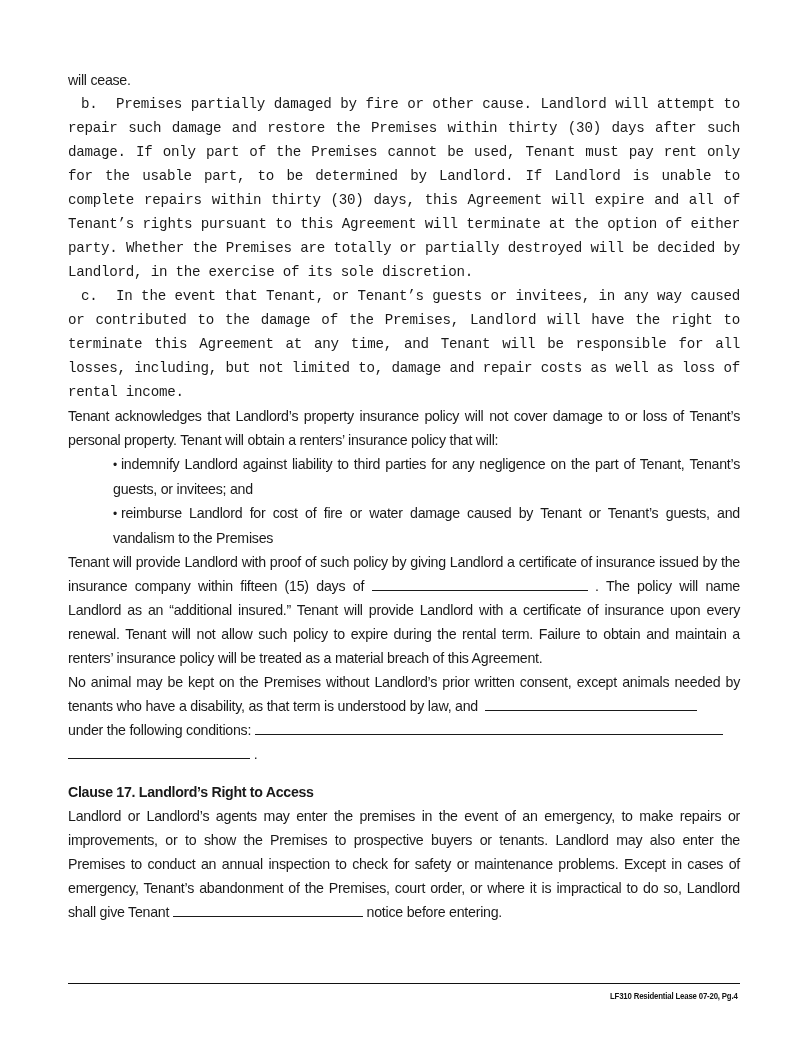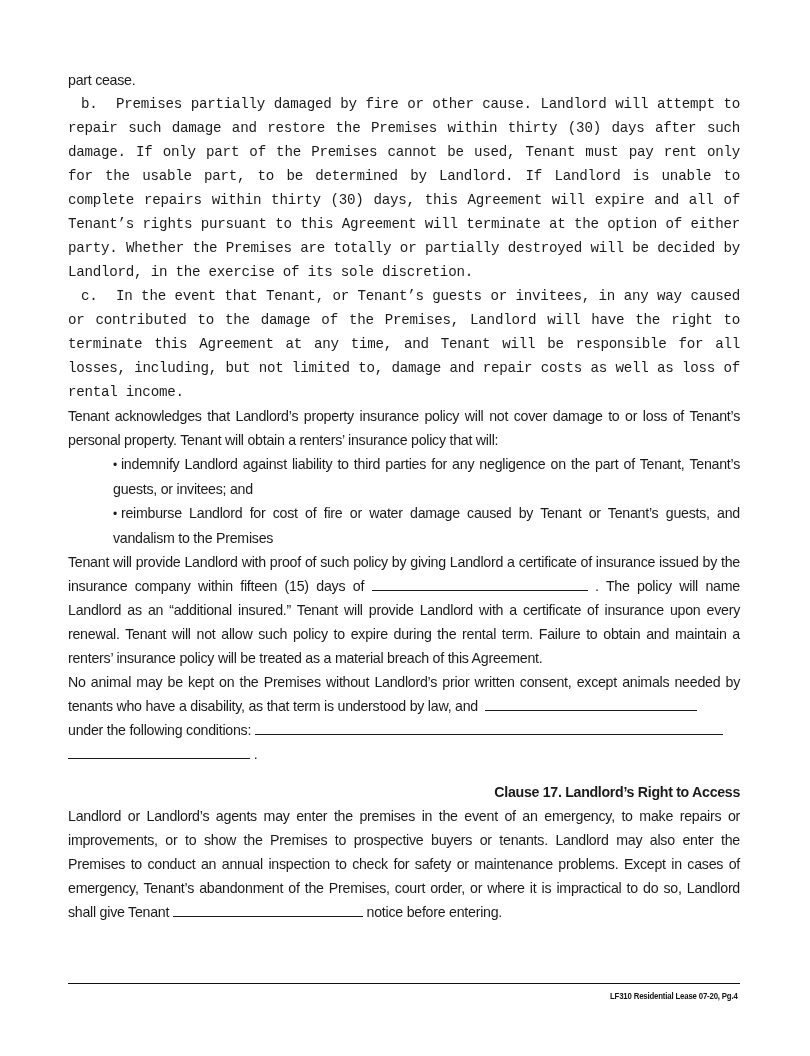--- a/index.html
+++ b/index.html
@@ -93,7 +93,7 @@
 
 <div class="page">
 
-  <p class="p last-line-left">part cease.</p>
+  <p class="p last-line-left">will cease.</p>
 
   <p class="item last-line-left"><span class="marker">b.</span><span>Premises partially damaged by fire or other cause. Landlord will attempt to repair such damage and restore the Premises within thirty (30) days after such damage. If only part of the Premises cannot be used, Tenant must pay rent only for the usable part, to be determined by Landlord. If Landlord is unable to complete repairs within thirty (30) days, this Agreement will expire and all of Tenant’s rights pursuant to this Agreement will terminate at the option of either party. Whether the Premises are totally or partially destroyed will be decided by Landlord, in the exercise of its sole discretion.</span></p>
 

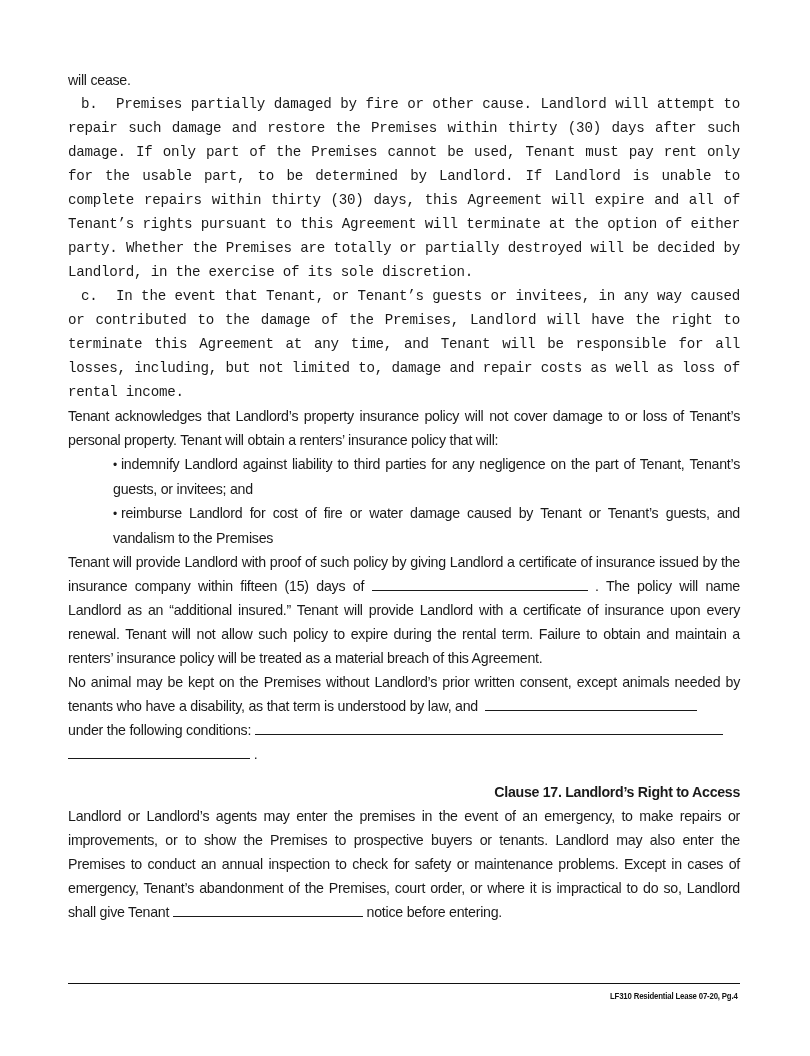--- a/index.html
+++ b/index.html
@@ -109,7 +109,7 @@
 
   <p class="p last-line-left"><span>No animal may be kept on the Premises without Landlord’s prior written consent, except animals needed by tenants who have a disability, as that term is understood by law, and</span>&nbsp; <span class="blank" style="width:212px;"></span><br><span>under the following conditions:</span> <span class="blank" style="width:468px;"></span><br><span class="blank" style="width:182px;"></span> <span>.</span></p>
 
-  <p class="heading" style="margin-top:14px;text-align:right;">Clause 17. Landlord’s Right to Access</p>
+  <p class="heading" style="margin-top:14px;">Clause 17. Landlord’s Right to Access</p>
   <p class="p last-line-left"><span>Landlord or Landlord’s agents may enter the premises in the event of an emergency, to make repairs or improvements, or to show the Premises to prospective buyers or tenants. Landlord may also enter the Premises to conduct an annual inspection to check for safety or maintenance problems. Except in cases of emergency, Tenant’s abandonment of the Premises, court order, or where it is impractical to do so, Landlord shall give Tenant</span> <span class="blank" style="width:190px;"></span> <span>notice before entering.</span></p>
 
 </div>

